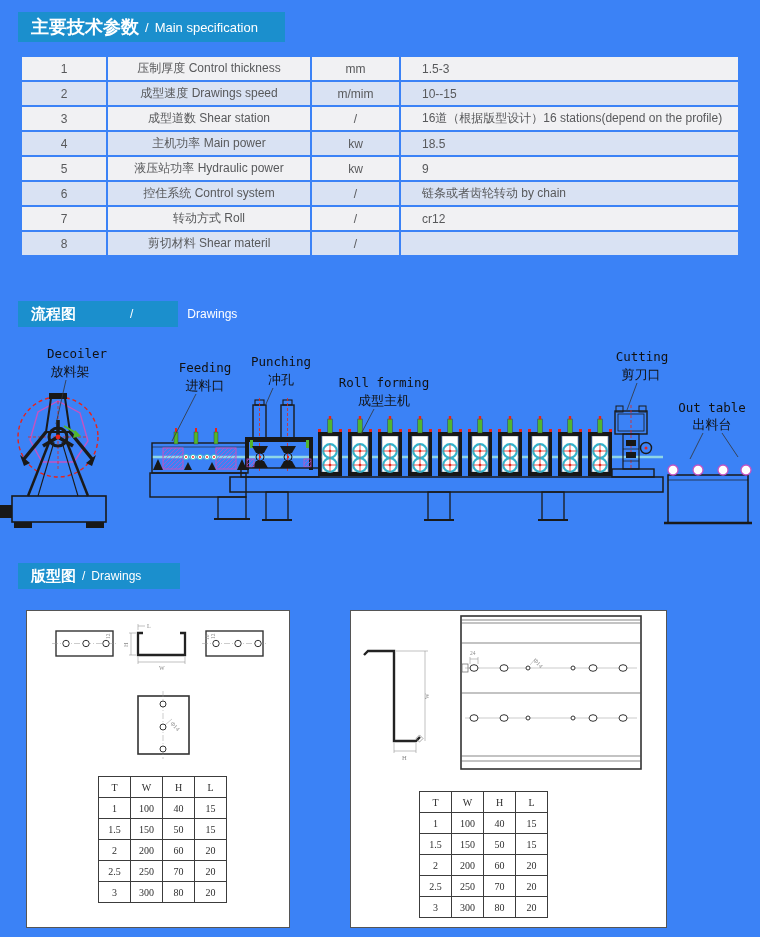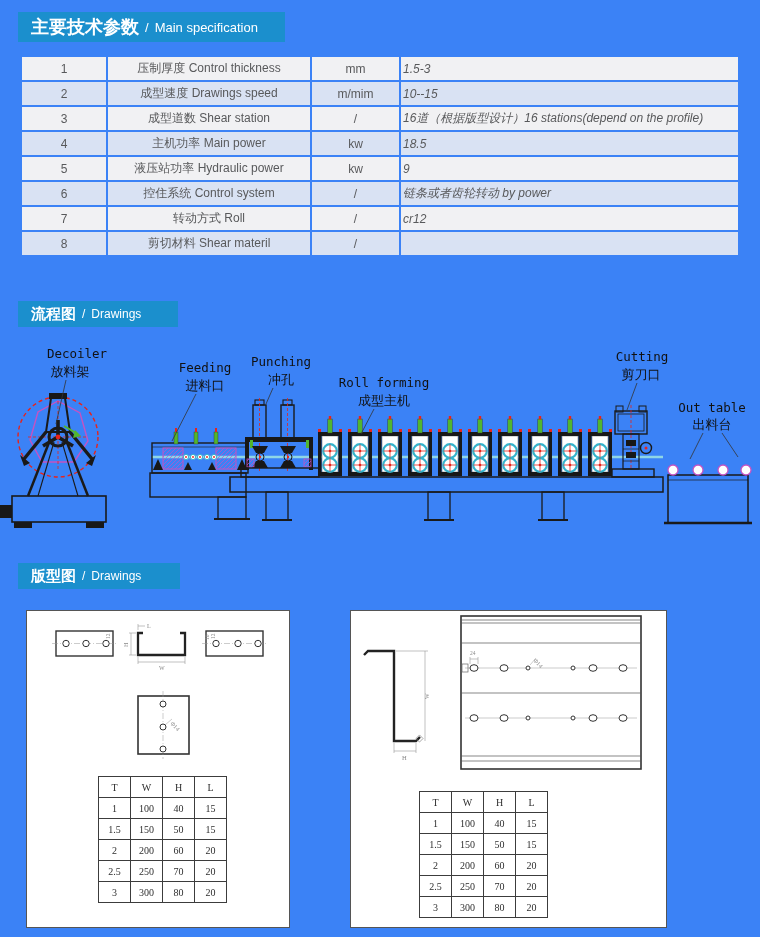--- a/index.html
+++ b/index.html
@@ -25,7 +25,7 @@
              border-spacing:2px;table-layout:fixed;color:var(--table-text);}
   table.spec th{background:var(--header-bg);height:30px;font-weight:400;font-size:13px;color:#515257;}
   table.spec td{height:21px;font-size:12px;text-align:center;overflow:hidden;white-space:nowrap;}
-  table.spec td.val{text-align:left;padding-left:2px;font-style:italic;}
+  table.spec td.val{text-align:left;padding-left:21px;}
   table.spec tr.rg td{background:var(--row-gray);}
   table.spec tr.rb td{background:var(--row-blue);}
 

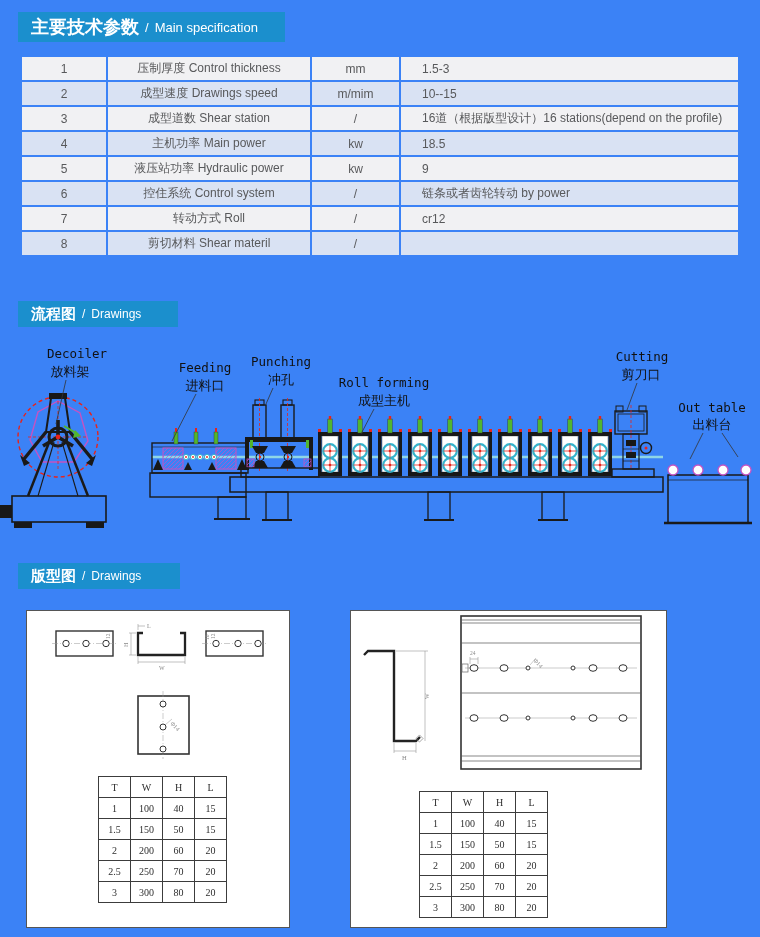--- a/index.html
+++ b/index.html
@@ -99,7 +99,7 @@
       <td>6</td>
       <td>控住系统 Control system</td>
       <td>/</td>
-      <td class="val">链条或者齿轮转动 by power</td>
+      <td class="val">链条或者齿轮转动 by chain</td>
     </tr>
     <tr class="rg">
       <td>7</td>

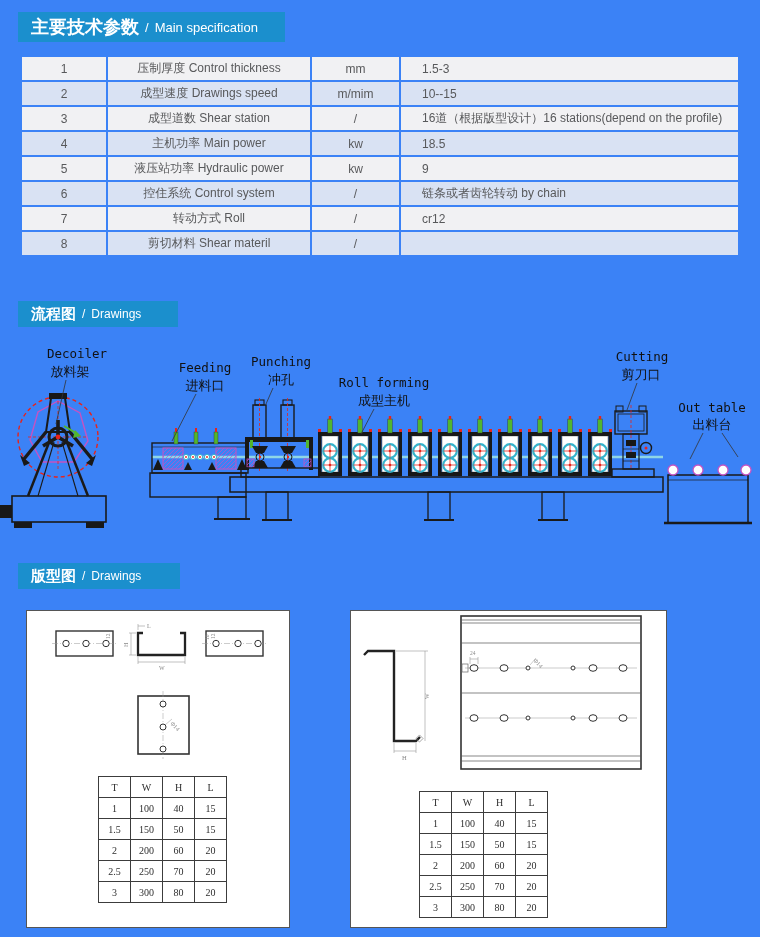--- a/index.html
+++ b/index.html
@@ -17,7 +17,7 @@
   .banner .sep{margin:0 6px;font-weight:normal;}
   .b1{left:18px;top:12px;width:267px;height:30px;}
   .b1 .cn{font-size:18px;}  .b1 .sep,.b1 .en{font-size:13px;}
-  .b2{left:18px;top:301px;width:160px;height:26px;}
+  .b2{left:18px;top:301px;width:160px;height:26px;gap:48px;}
   .b3{left:18px;top:563px;width:162px;height:26px;text-align:center;}
   .b2 .cn,.b3 .cn{font-size:15px;} .b2 .sep,.b2 .en,.b3 .sep,.b3 .en{font-size:12px;}
 

